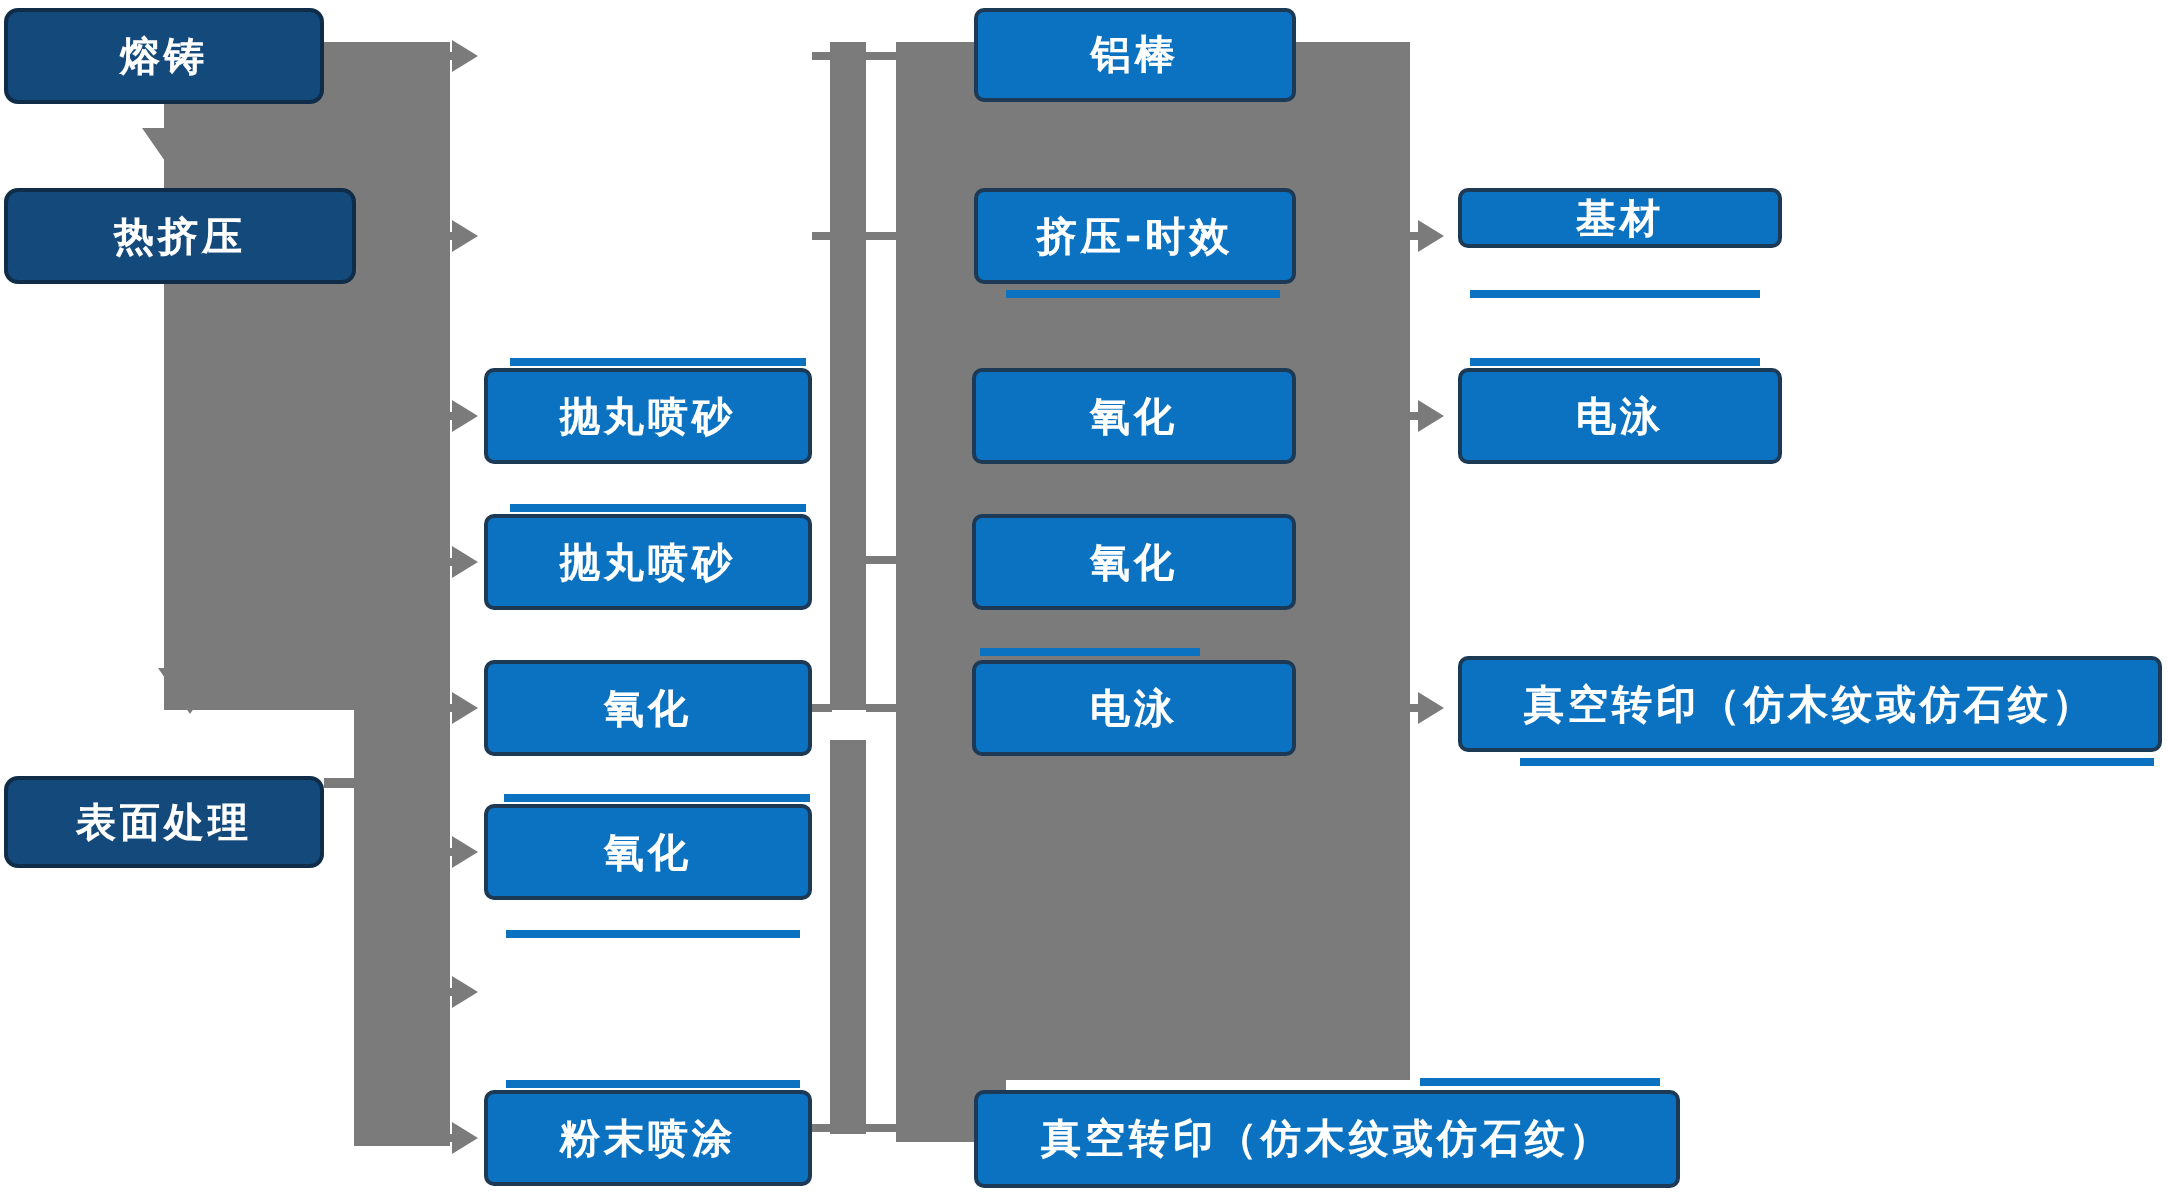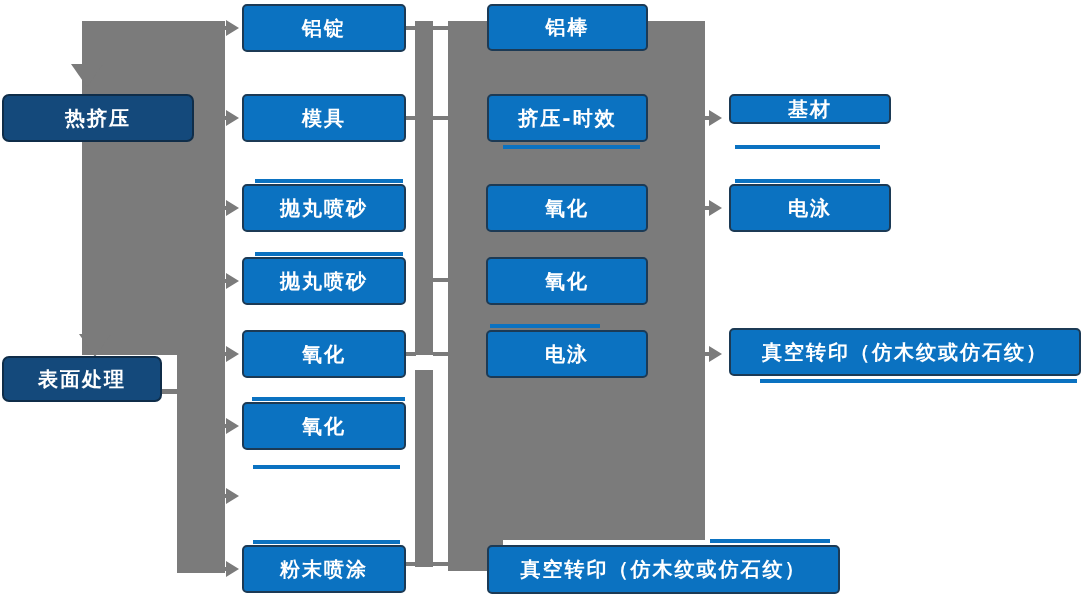--- a/index.html
+++ b/index.html
@@ -87,6 +87,7 @@
   <div class="accent" style="left:735px;top:179px;width:145px;"></div>
   <div class="accent" style="left:760px;top:379px;width:317px;"></div>
 
+  <div class="node node--dark" style="left:2px;top:4px;width:160px;height:48px;">熔铸</div>
   <div class="node node--dark" style="left:2px;top:94px;width:192px;height:48px;">热挤压</div>
   <div class="node node--dark" style="left:2px;top:356px;width:160px;height:46px;">表面处理</div>
 

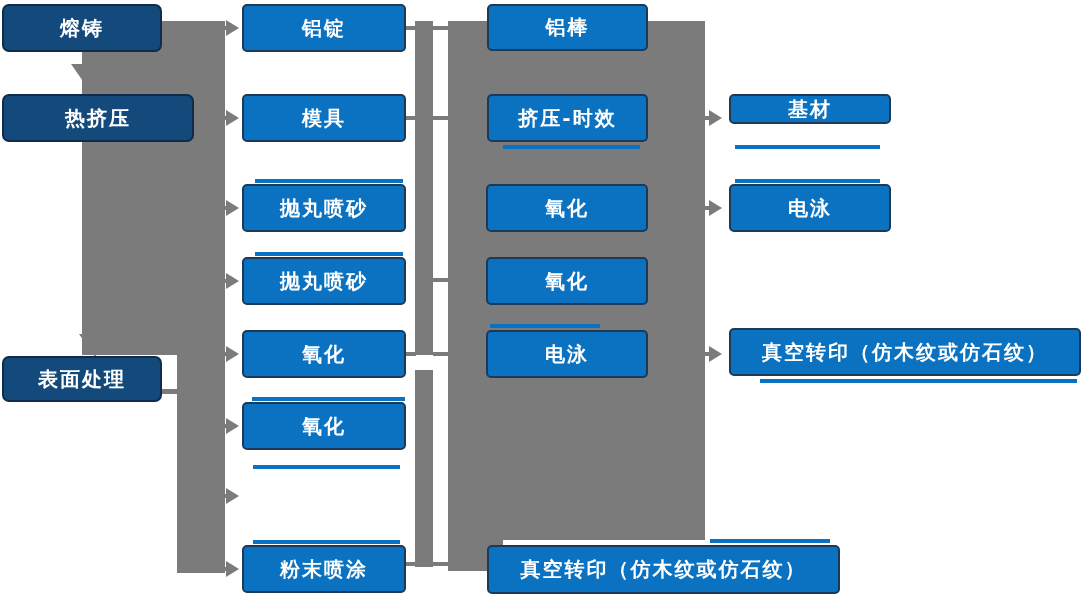--- a/index.html
+++ b/index.html
@@ -91,7 +91,6 @@
   <div class="node node--dark" style="left:2px;top:94px;width:192px;height:48px;">热挤压</div>
   <div class="node node--dark" style="left:2px;top:356px;width:160px;height:46px;">表面处理</div>
 
-  <div class="node" style="left:242px;top:4px;width:164px;height:48px;">铝锭</div>
   <div class="node" style="left:242px;top:94px;width:164px;height:48px;">模具</div>
   <div class="node" style="left:242px;top:184px;width:164px;height:48px;">抛丸喷砂</div>
   <div class="node" style="left:242px;top:257px;width:164px;height:48px;">抛丸喷砂</div>

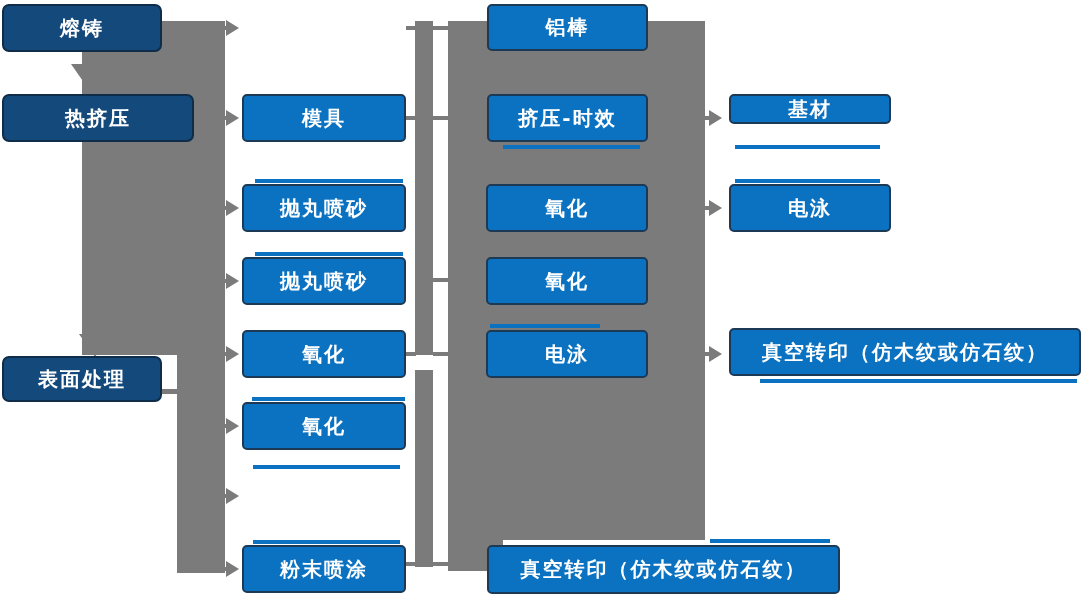--- a/index.html
+++ b/index.html
@@ -88,7 +88,7 @@
   <div class="accent" style="left:760px;top:379px;width:317px;"></div>
 
   <div class="node node--dark" style="left:2px;top:4px;width:160px;height:48px;">熔铸</div>
-  <div class="node node--dark" style="left:2px;top:94px;width:192px;height:48px;">热挤压</div>
+  <div class="node node--dark" style="left:2px;top:94px;width:176px;height:48px;">热挤压</div>
   <div class="node node--dark" style="left:2px;top:356px;width:160px;height:46px;">表面处理</div>
 
   <div class="node" style="left:242px;top:94px;width:164px;height:48px;">模具</div>

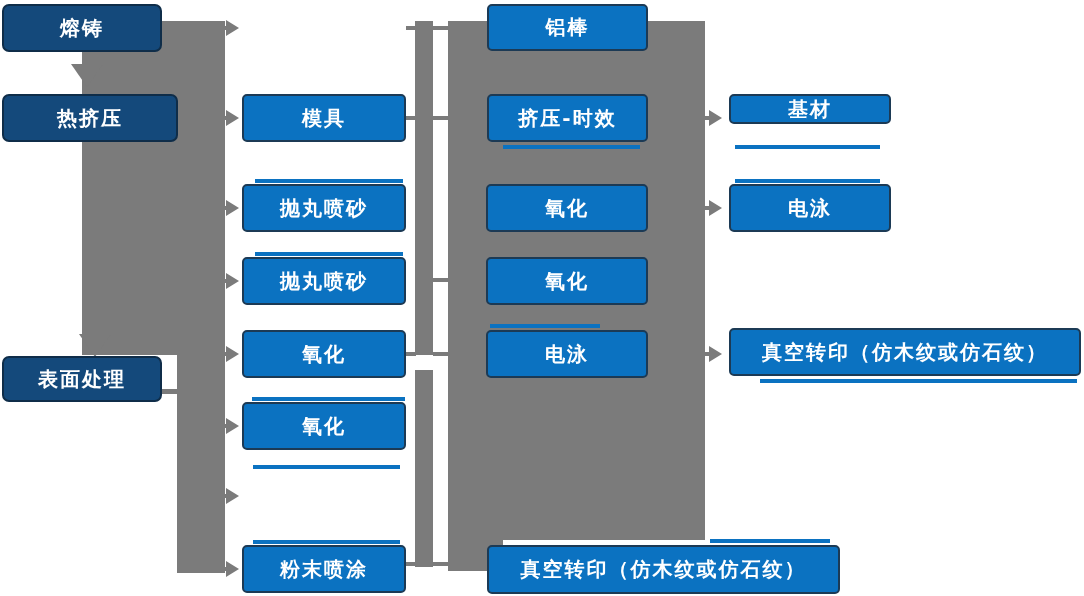--- a/index.html
+++ b/index.html
@@ -91,7 +91,6 @@
   <div class="node node--dark" style="left:2px;top:94px;width:176px;height:48px;">热挤压</div>
   <div class="node node--dark" style="left:2px;top:356px;width:160px;height:46px;">表面处理</div>
 
-  <div class="node" style="left:242px;top:94px;width:164px;height:48px;">模具</div>
   <div class="node" style="left:242px;top:184px;width:164px;height:48px;">抛丸喷砂</div>
   <div class="node" style="left:242px;top:257px;width:164px;height:48px;">抛丸喷砂</div>
   <div class="node" style="left:242px;top:330px;width:164px;height:48px;">氧化</div>

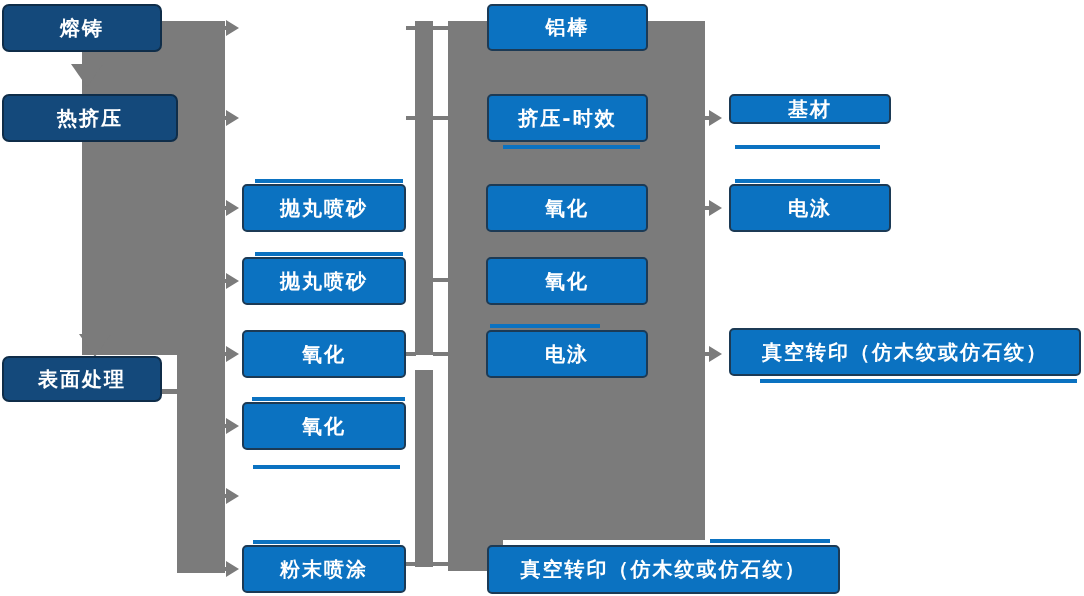--- a/index.html
+++ b/index.html
@@ -89,7 +89,7 @@
 
   <div class="node node--dark" style="left:2px;top:4px;width:160px;height:48px;">熔铸</div>
   <div class="node node--dark" style="left:2px;top:94px;width:176px;height:48px;">热挤压</div>
-  <div class="node node--dark" style="left:2px;top:356px;width:160px;height:46px;">表面处理</div>
+  <div class="node node--dark" style="left:2px;top:388px;width:160px;height:46px;">表面处理</div>
 
   <div class="node" style="left:242px;top:184px;width:164px;height:48px;">抛丸喷砂</div>
   <div class="node" style="left:242px;top:257px;width:164px;height:48px;">抛丸喷砂</div>

